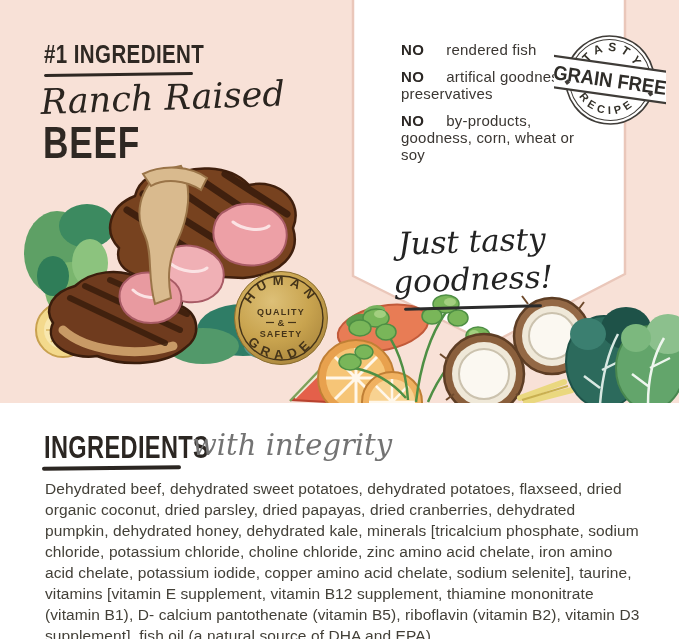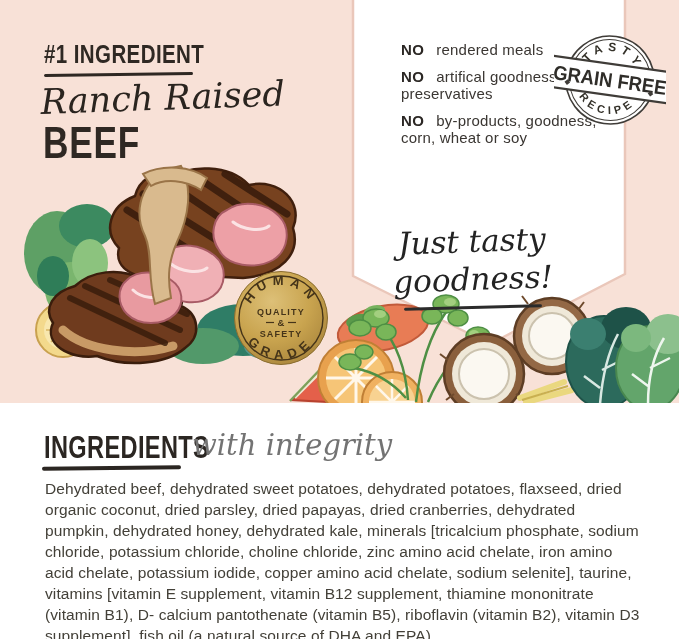--- a/index.html
+++ b/index.html
@@ -22,7 +22,7 @@
   
   .claims{left:401px;top:41px;width:196px;}
   .claim{font-size:15px;line-height:17px;color:#3a3632;margin-bottom:10px;letter-spacing:.2px;}
-  .claim .no{font-weight:700;color:#2b2724;margin-right:12px;letter-spacing:.4px;}
+  .claim .no{font-weight:700;color:#2b2724;margin-right:22px;letter-spacing:.4px;}
 
   
   .tagline{left:375px;top:222px;width:195px;text-align:center;transform:rotate(-2deg);}

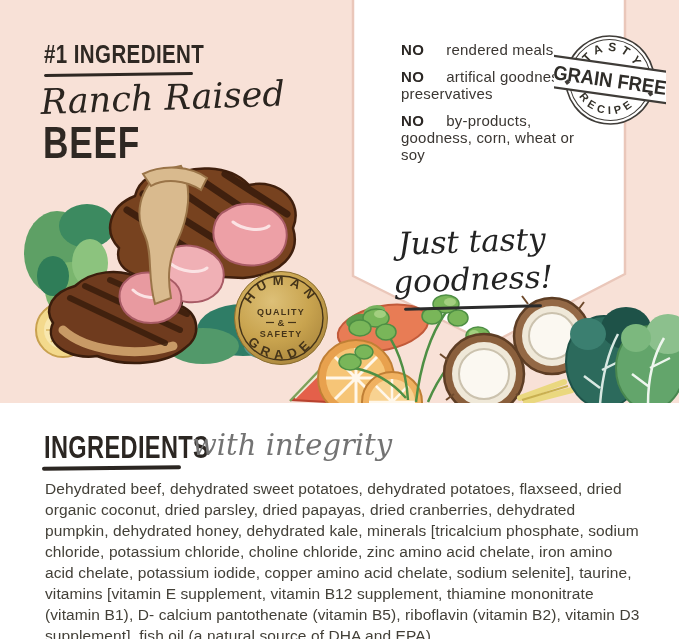--- a/index.html
+++ b/index.html
@@ -183,7 +183,7 @@
 
   <div class="abs claims">
     <div class="claim">
-      <span class="no">NO</span><span>rendered meals</span>
+      <span class="no">NO</span><span>rendered fish</span>
     </div>
     <div class="claim">
       <span class="no">NO</span><span>artifical goodness or preservatives</span>

